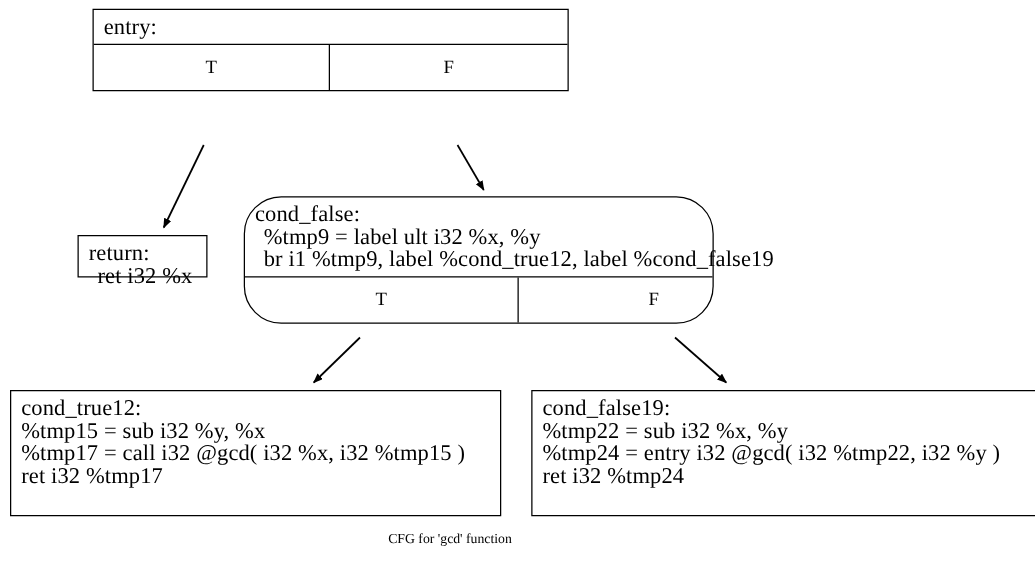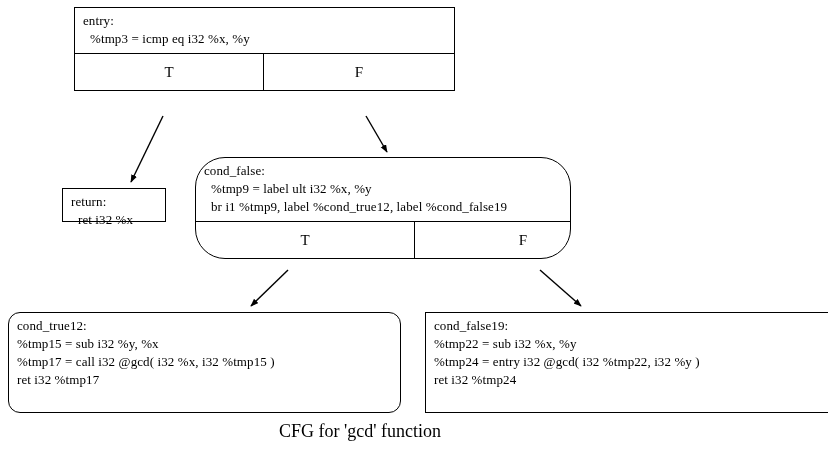--- a/index.html
+++ b/index.html
@@ -30,7 +30,7 @@
   }
   .code-line {
     font-family: "Liberation Serif", "DejaVu Serif", serif;
-    font-size: 13px;
+    font-size: 18px;
     line-height: 18px;
     white-space: pre;
     letter-spacing: 0.1px;

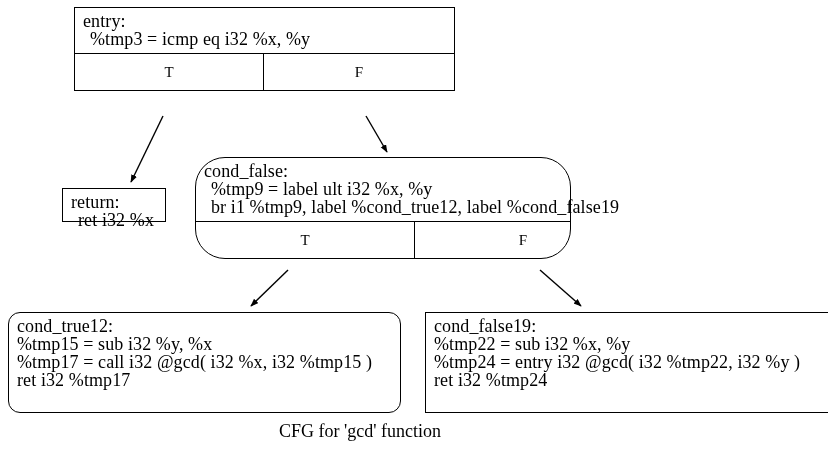--- a/index.html
+++ b/index.html
@@ -126,7 +126,6 @@
   <div class="node" id="node-entry">
     <div class="node-body">
       <div class="code-line">entry:</div>
-      <div class="code-line indent">%tmp3 = icmp eq i32 %x, %y</div>
     </div>
     <div class="branch-row">
       <div class="branch-cell cell-t">T</div>

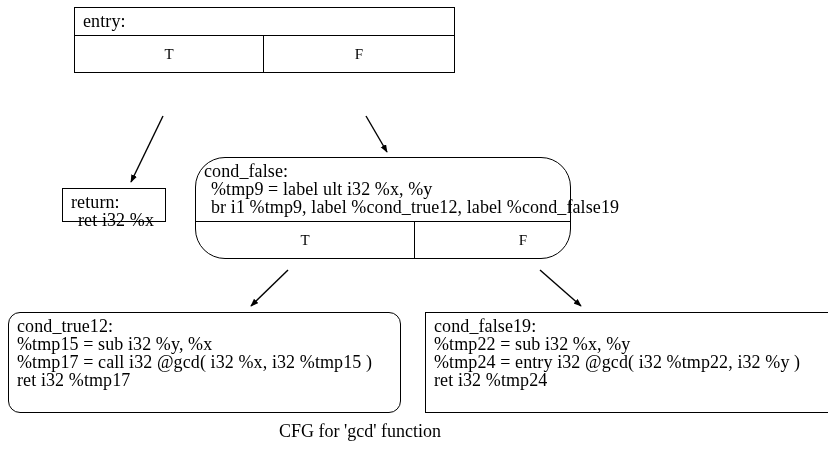--- a/index.html
+++ b/index.html
@@ -69,7 +69,7 @@
   #node-cond-false .cell-t { width: 218px; }
   #node-cond-false .cell-f { width: 217px; }
 
-  #node-cond-true12 { left: 8px;   top: 312px; width: 393px; height: 101px; border-radius: 12px; }
+  #node-cond-true12 { left: 8px;   top: 312px; width: 393px; height: 101px; }
   #node-cond-false19{ left: 425px; top: 312px; width: 440px; height: 101px; }
 
   

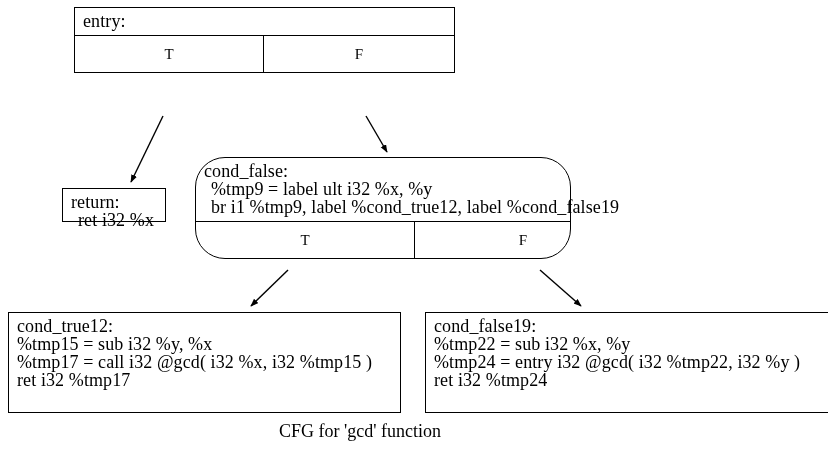--- a/index.html
+++ b/index.html
@@ -90,7 +90,7 @@
     top: 421px;
     width: 720px;
     text-align: center;
-    font-size: 18px;
+    font-size: 11px;
     line-height: 20px;
   }
 </style>

